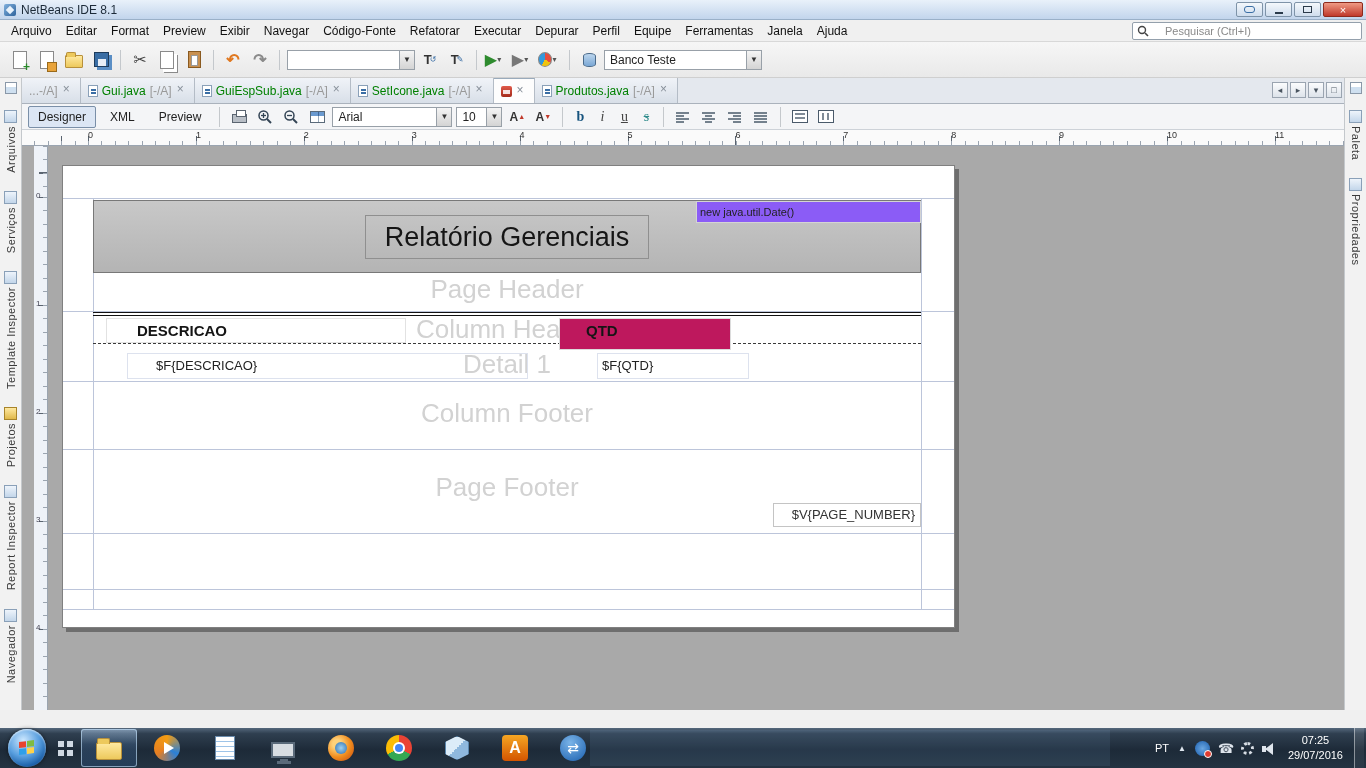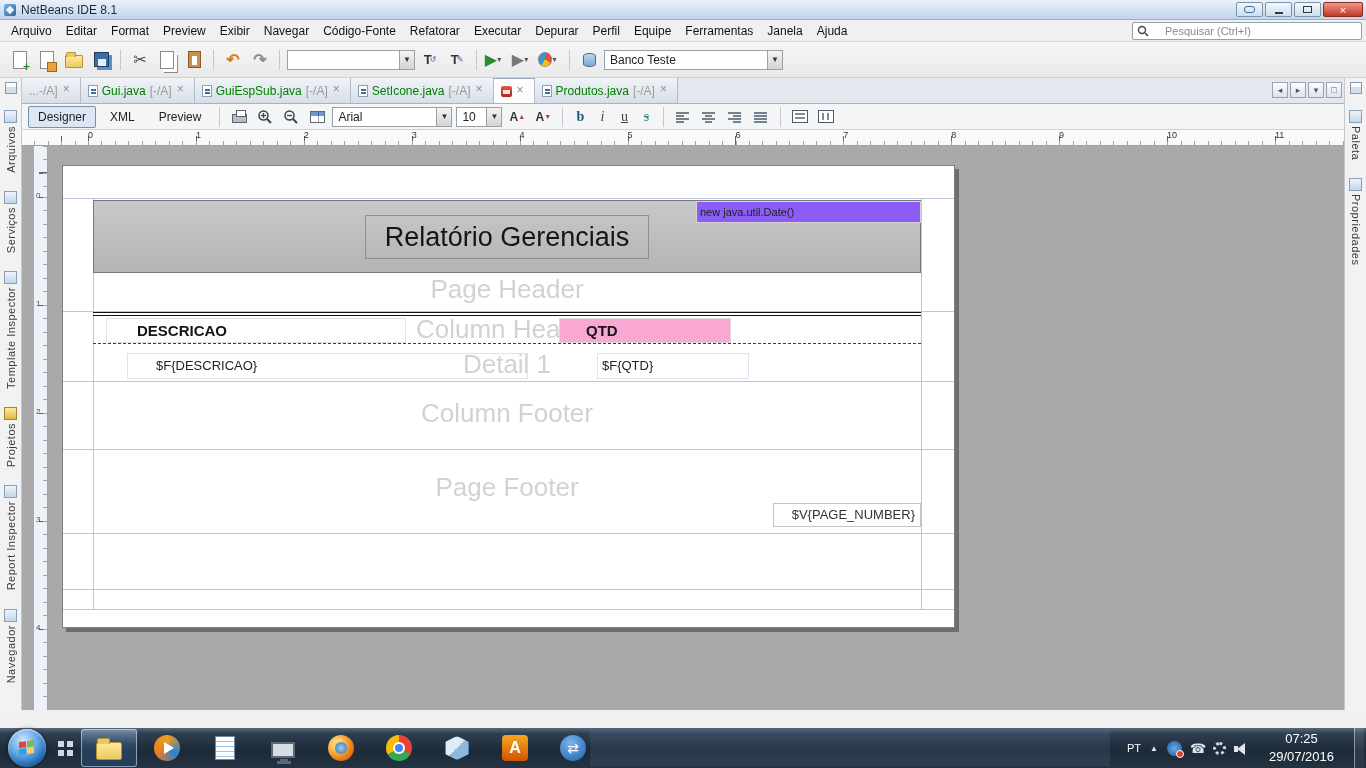--- a/index.html
+++ b/index.html
@@ -273,7 +273,7 @@
     <span class="ticon">
         <span class="icon-db"></span>
       </span>
-    <span class="combo" style="width:179px;">
+    <span class="combo" style="width:158px;">
         <span>Banco Teste</span>
         <span class="arrow">▼</span>
       </span>

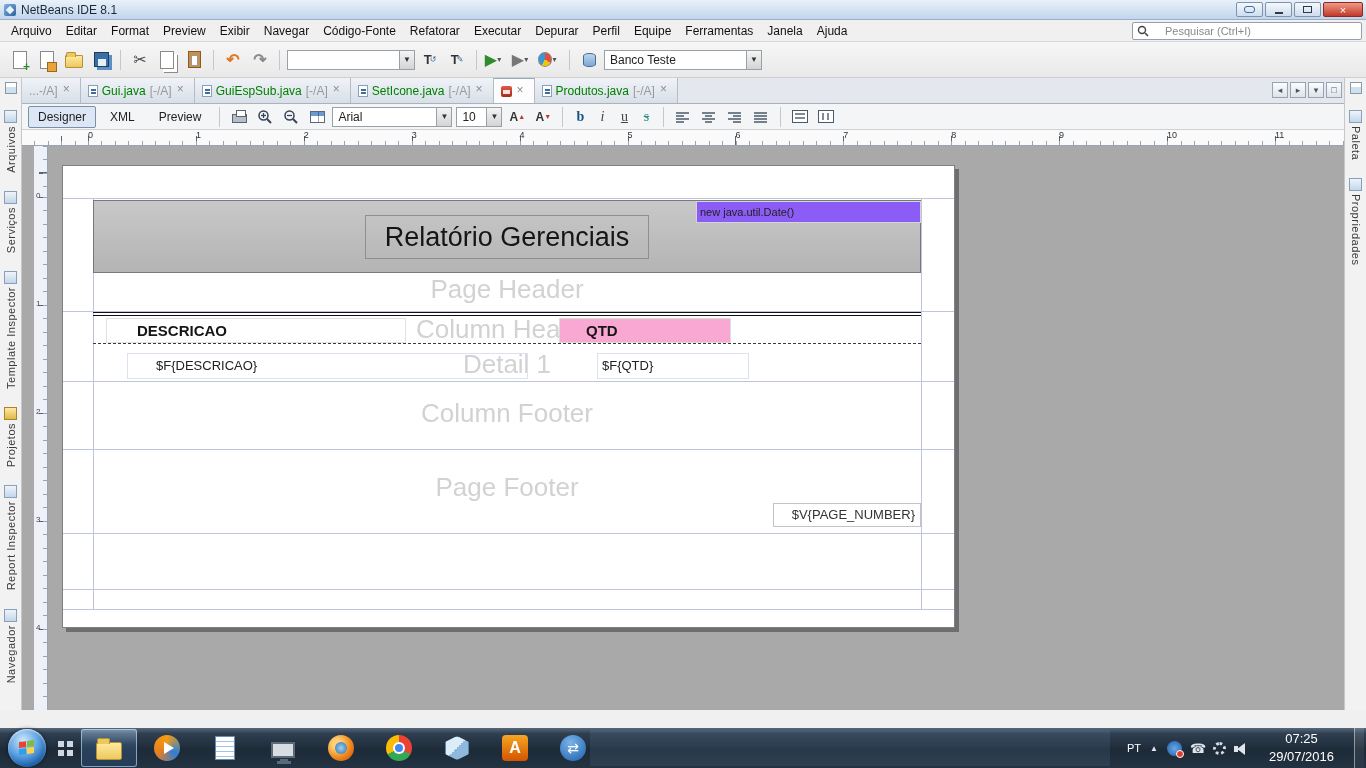--- a/index.html
+++ b/index.html
@@ -110,7 +110,7 @@
   #date-field{position:absolute;left:633px;top:35px;width:225px;height:22px;background:#8b5cf6;border:1px solid #d4d4d4;z-index:3;font-size:11px;line-height:20px;padding-left:3px;color:#222;}
   .rcell{position:absolute;z-index:2;color:#151515;}
   #cell-desc-h{left:43px;top:152px;width:300px;height:25px;border:1px solid #e2e2e2;font-weight:bold;font-size:15px;line-height:23px;padding-left:30px;}
-  #cell-qtd-h{left:496px;top:152px;width:172px;height:25px;background:#f9a8d4;border:1px solid #dcdcdc;font-weight:bold;font-size:15px;line-height:23px;padding-left:26px;}
+  #cell-qtd-h{left:496px;top:152px;width:172px;height:32px;background:#be185d;border:1px solid #dcdcdc;font-weight:bold;font-size:15px;line-height:23px;padding-left:26px;}
   #cell-desc-f{left:64px;top:187px;width:401px;height:26px;border:1px solid #dde2ee;font-size:13px;line-height:24px;padding-left:28px;color:#222;}
   #cell-qtd-f{left:534px;top:187px;width:152px;height:26px;border:1px solid #dde2ee;font-size:13px;line-height:24px;padding-left:4px;color:#222;}
   #page-number-field{position:absolute;left:710px;top:337px;width:148px;height:24px;background:#fff;border:1px solid #c4c4c4;z-index:2;text-align:right;font-size:13px;line-height:22px;padding-right:5px;color:#333;}

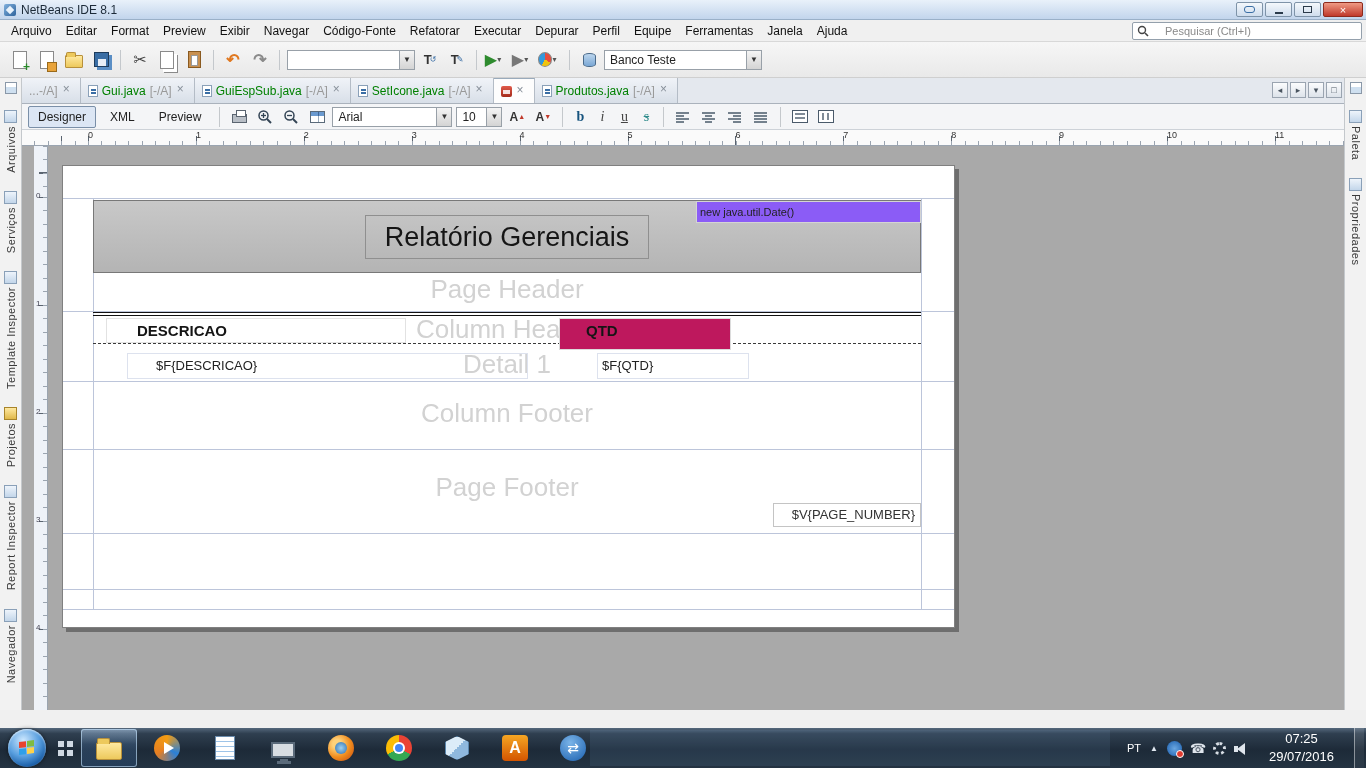--- a/index.html
+++ b/index.html
@@ -159,7 +159,7 @@
   .settings-tray-icon{width:13px;height:13px;border-radius:50%;border:3px dotted #d8dee5;}
   .volume-tray-icon::before{content:"";position:absolute;left:0;top:5px;width:4px;height:6px;background:#dfe5ec;}
   .volume-tray-icon::after{content:"";position:absolute;left:3px;top:2px;border-right:8px solid #dfe5ec;border-top:6px solid transparent;border-bottom:6px solid transparent;}
-  #clock{color:#fff;font-size:13px;text-align:center;line-height:1.35;margin:0 11px;}
+  #clock{color:#fff;font-size:11px;text-align:center;line-height:1.35;margin:0 2px;}
   #show-desktop{width:10px;height:40px;border-left:1px solid rgba(255,255,255,.45);background:linear-gradient(rgba(255,255,255,.12),rgba(255,255,255,.03));}
 </style>
 </head>

